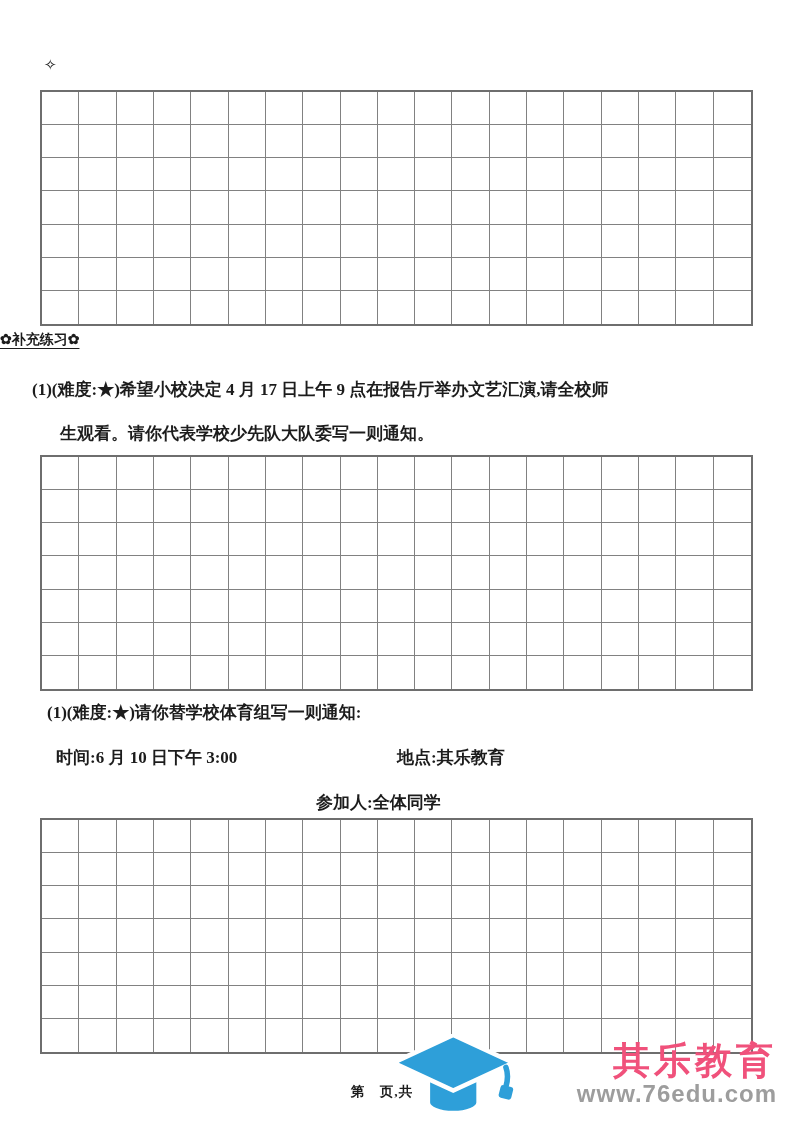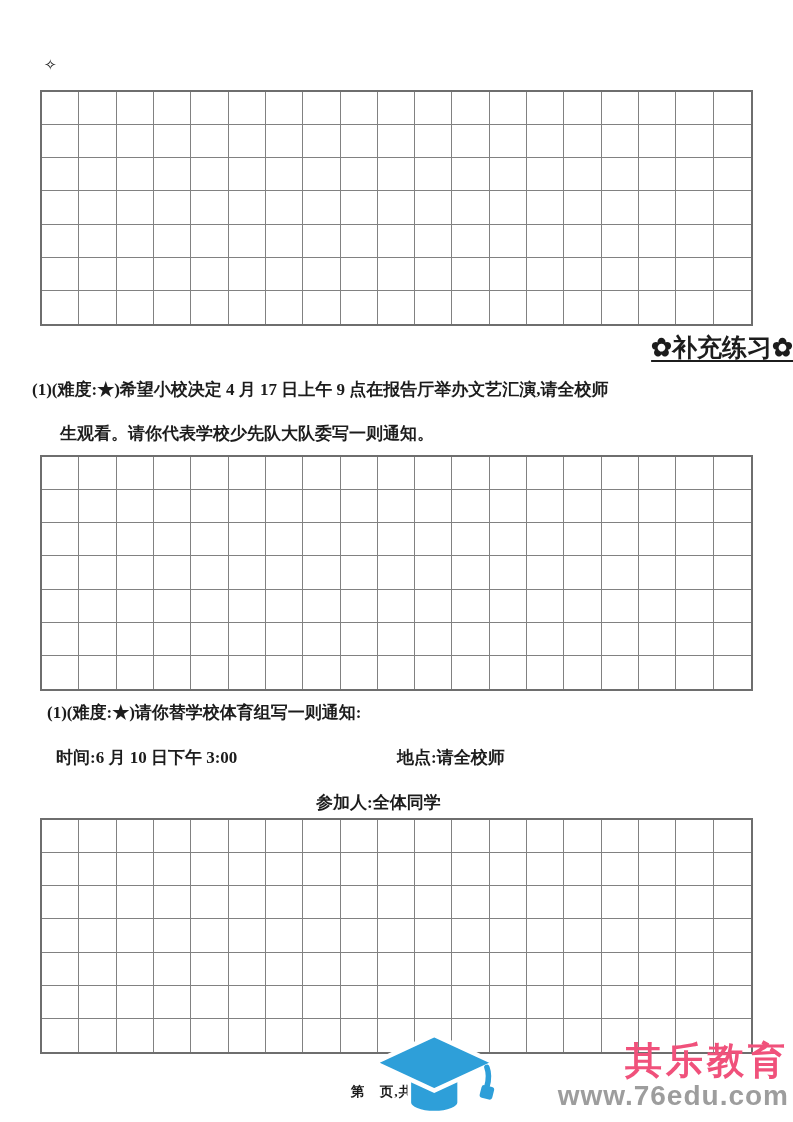--- a/index.html
+++ b/index.html
@@ -29,8 +29,8 @@
 
   
   .heading{
-    left:0;top:331px;width:100%;text-align:right;
-    font-size:25px;font-weight:700;
+    left:0;top:331px;width:100%;text-align:left;
+    font-size:14px;font-weight:700;
   }
   .heading span{text-decoration:underline;text-underline-offset:4px;}
 

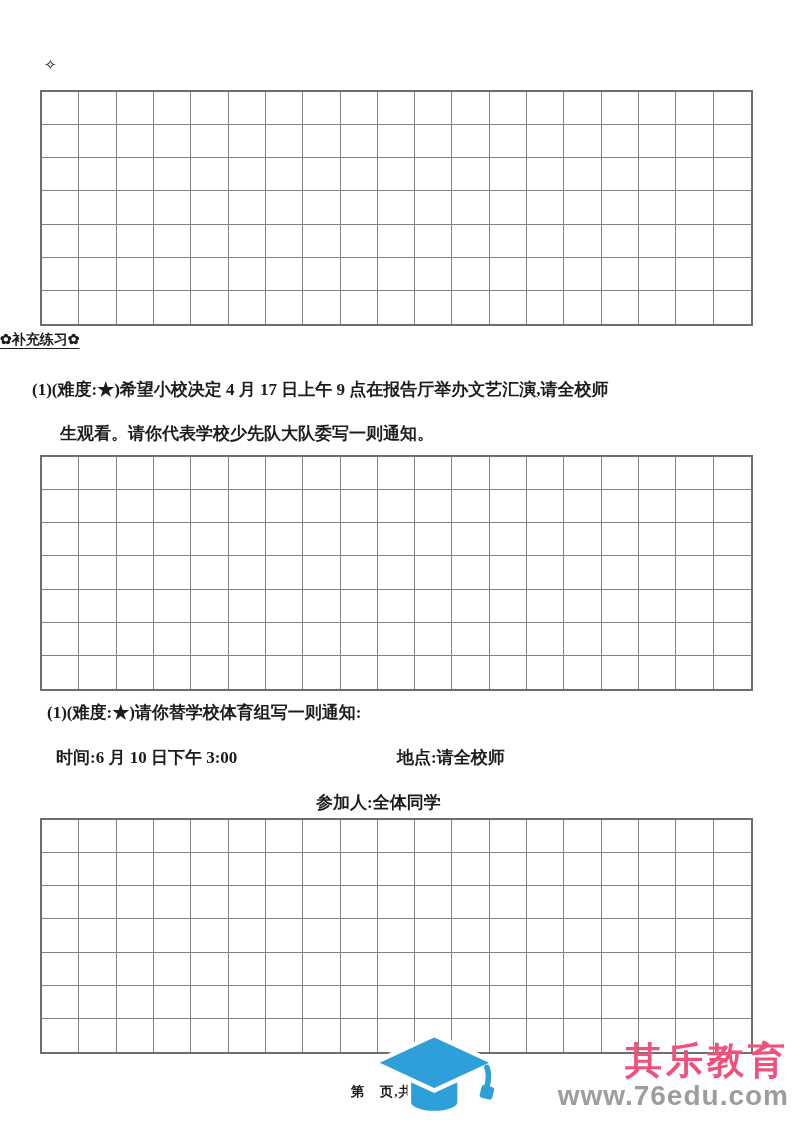--- a/index.html
+++ b/index.html
@@ -358,7 +358,7 @@
 
 <div class="abs doc-text row-time">
   <span>时间:6 月 10 日下午 3:00</span>
-  <span class="loc">地点:请全校师</span>
+  <span class="loc">地点:其乐教育</span>
 </div>
 
 <div class="abs doc-text row-content">

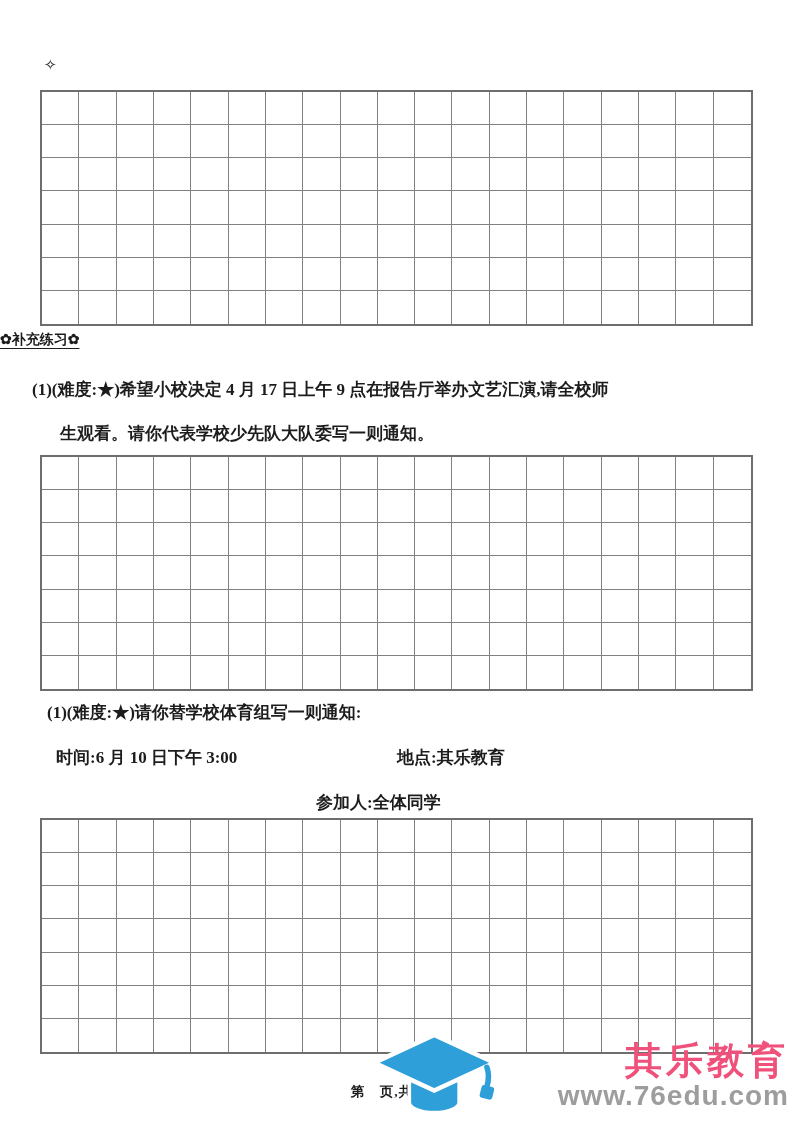--- a/index.html
+++ b/index.html
@@ -50,7 +50,7 @@
   }
 
   
-  .logo{right:0;bottom:0;height:94px;display:flex;align-items:flex-start;z-index:5;gap:15px;}
+  .logo{right:12px;bottom:0;height:94px;display:flex;align-items:flex-start;z-index:5;gap:15px;}
   .logo-cap{margin-top:6px;}
   .logo-texts{
     display:flex;flex-direction:column;align-items:flex-end;

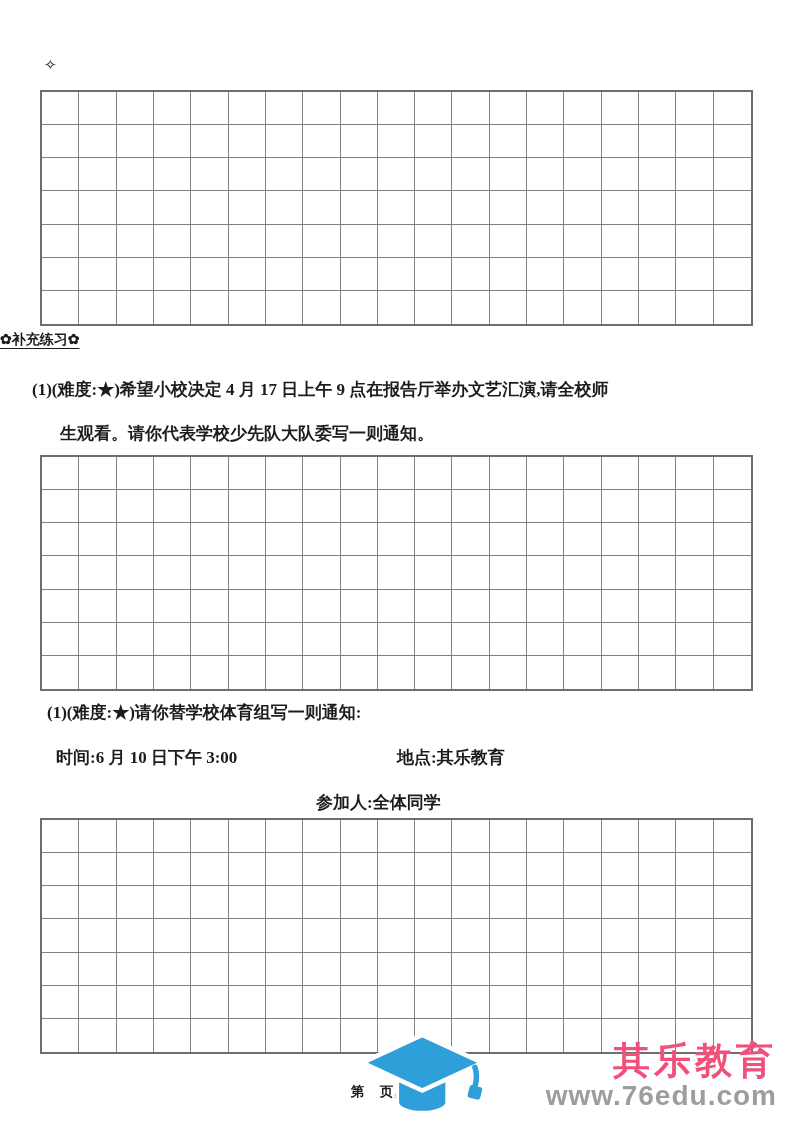--- a/index.html
+++ b/index.html
@@ -62,7 +62,7 @@
     white-space:nowrap;color:var(--brand-color,#F0517B);
   }
   .website{
-    font-size:28px;font-weight:700;line-height:1.1;margin-top:2px;
+    font-size:24px;font-weight:700;line-height:1.1;margin-top:2px;
     white-space:nowrap;color:var(--website-color,#9D9D9D);letter-spacing:1px;margin-left:45px;
   }
   .cap-fill{fill:var(--cap-color,#2E9FD9);}

